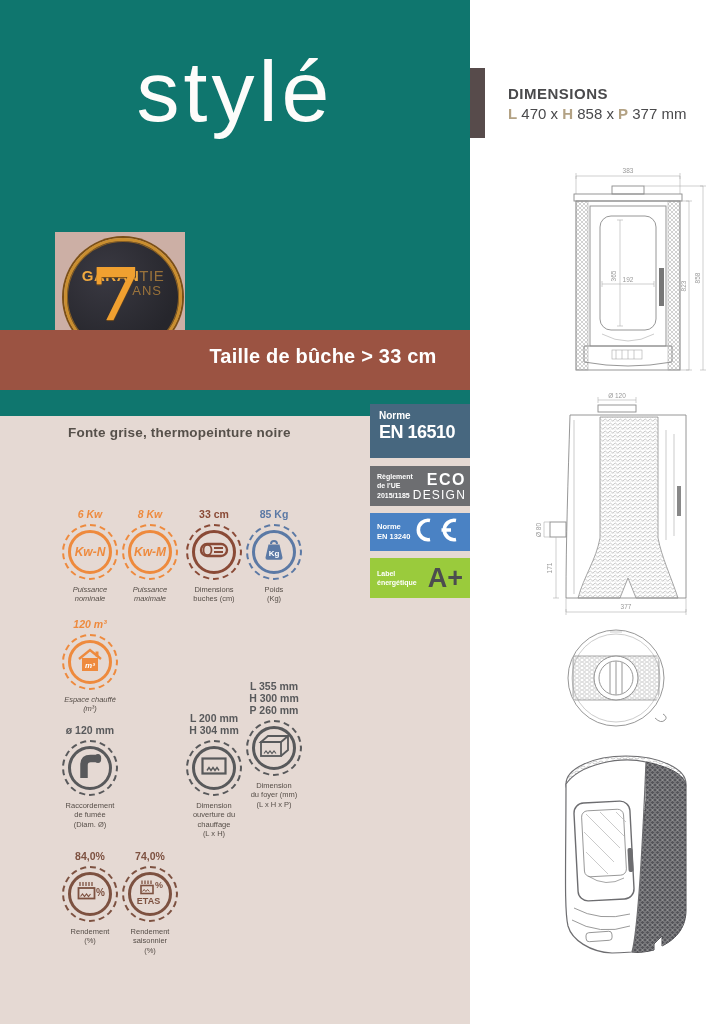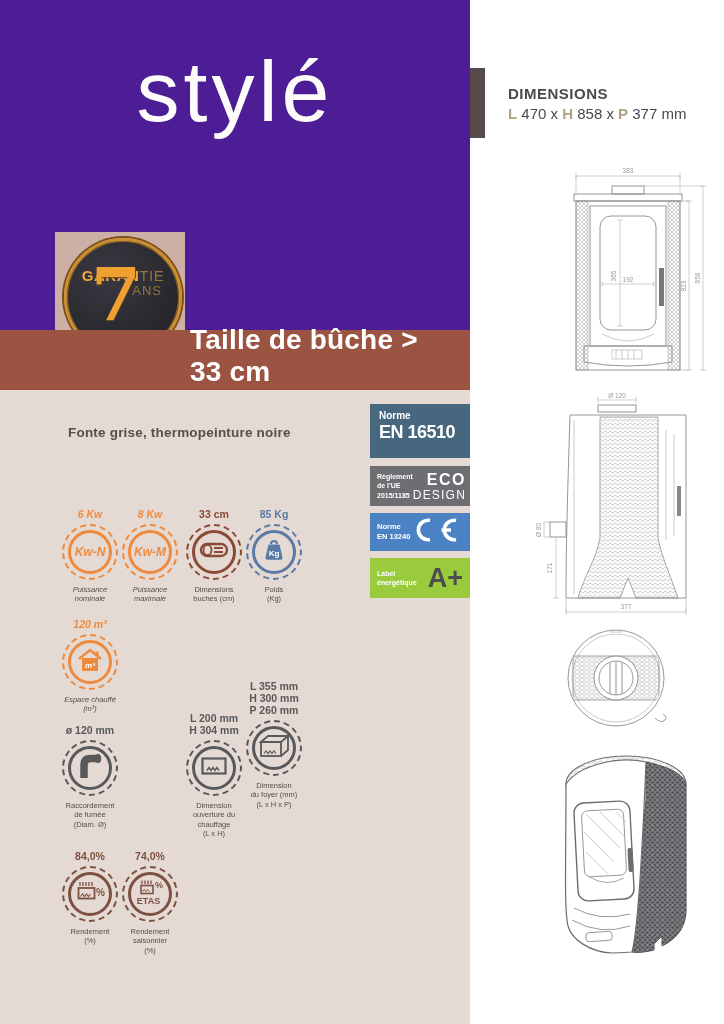--- a/index.html
+++ b/index.html
@@ -8,7 +8,7 @@
 
   
   .left-col{position:absolute;left:0;top:0;width:470px;height:1024px;background:#e5d9d3;}
-  .header-block{position:absolute;left:0;top:0;width:470px;height:330px;background:#4c1d95;}
+  .header-block{position:absolute;left:0;top:0;width:470px;height:416px;background:#0f766e;}
   .product-title{position:absolute;left:0;top:48px;width:100%;text-align:center;
     color:#fdfcfa;font-size:86px;font-weight:100;letter-spacing:4px;line-height:1;}
 

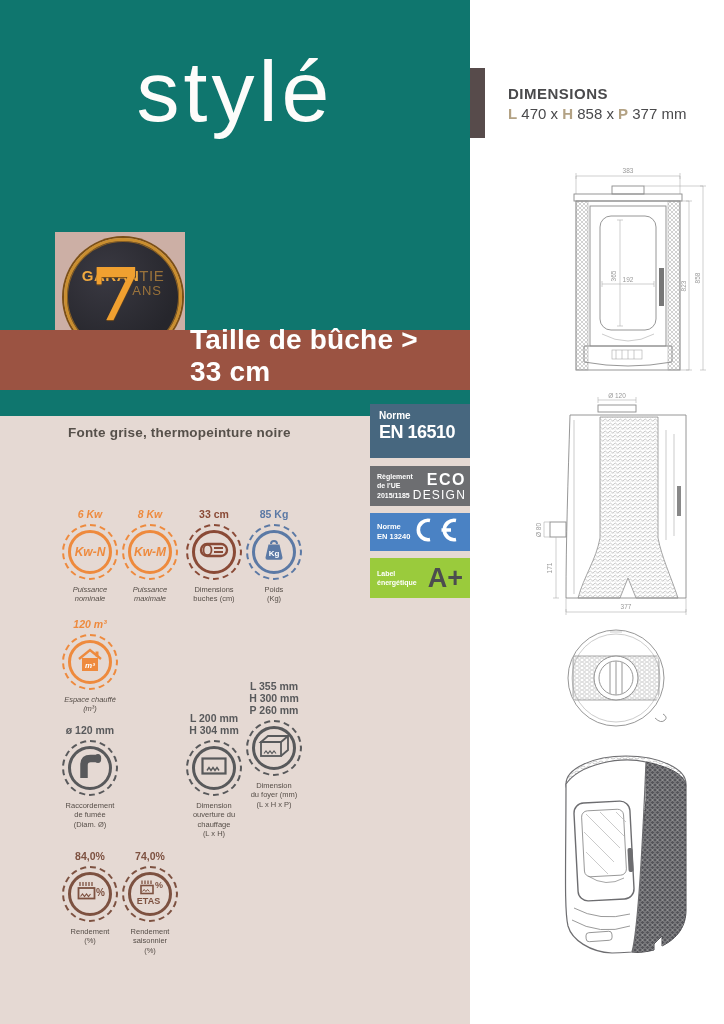--- a/index.html
+++ b/index.html
@@ -28,7 +28,7 @@
   
   .log-banner{position:absolute;left:0;top:330px;width:470px;height:60px;background:#9b5342;}
   .banner-text{position:absolute;left:190px;right:14px;top:0;height:52px;display:flex;align-items:center;justify-content:center;
-    color:#fff;font-weight:bold;font-size:28px;letter-spacing:0.2px;}
+    color:#fff;font-weight:bold;font-size:20px;letter-spacing:0.2px;}
 
   .material-subtitle{position:absolute;left:68px;top:425px;color:#56504a;font-size:13.5px;font-weight:bold;letter-spacing:0.2px;}
 

